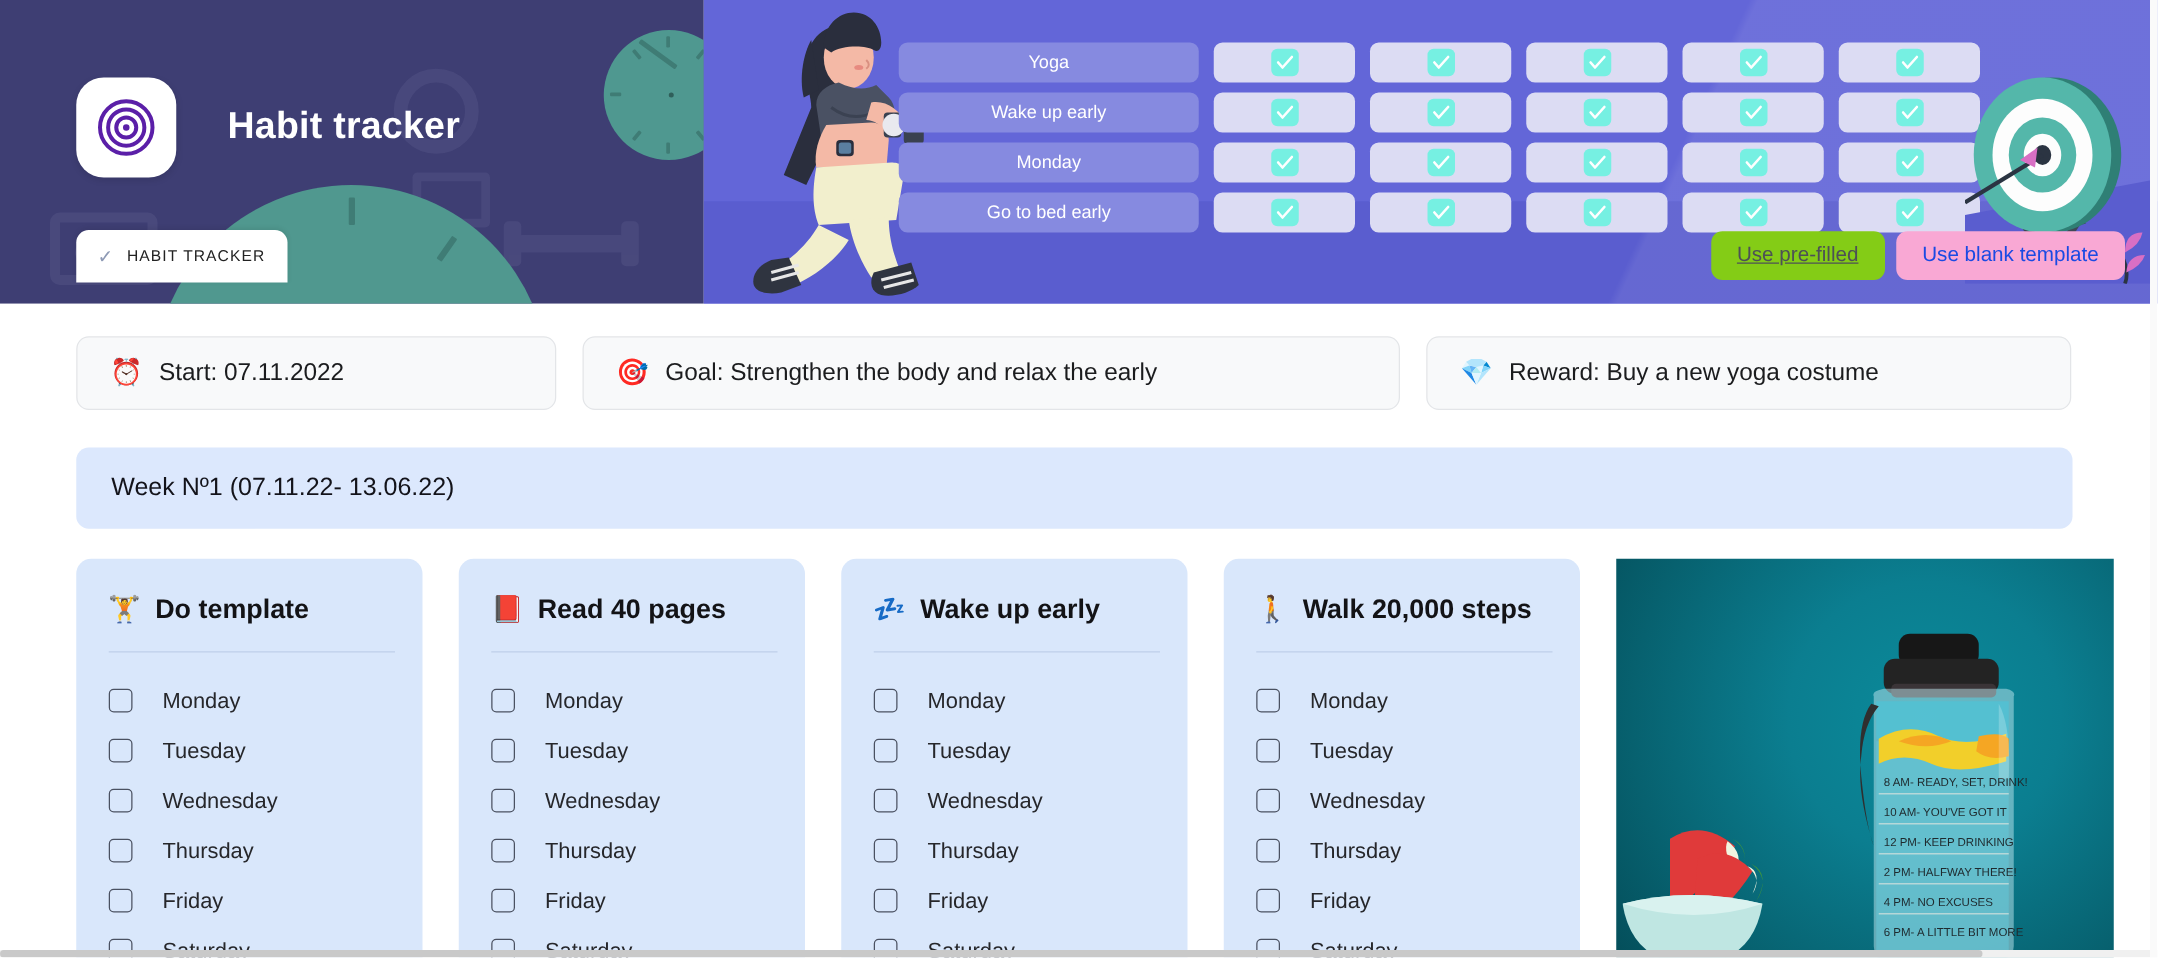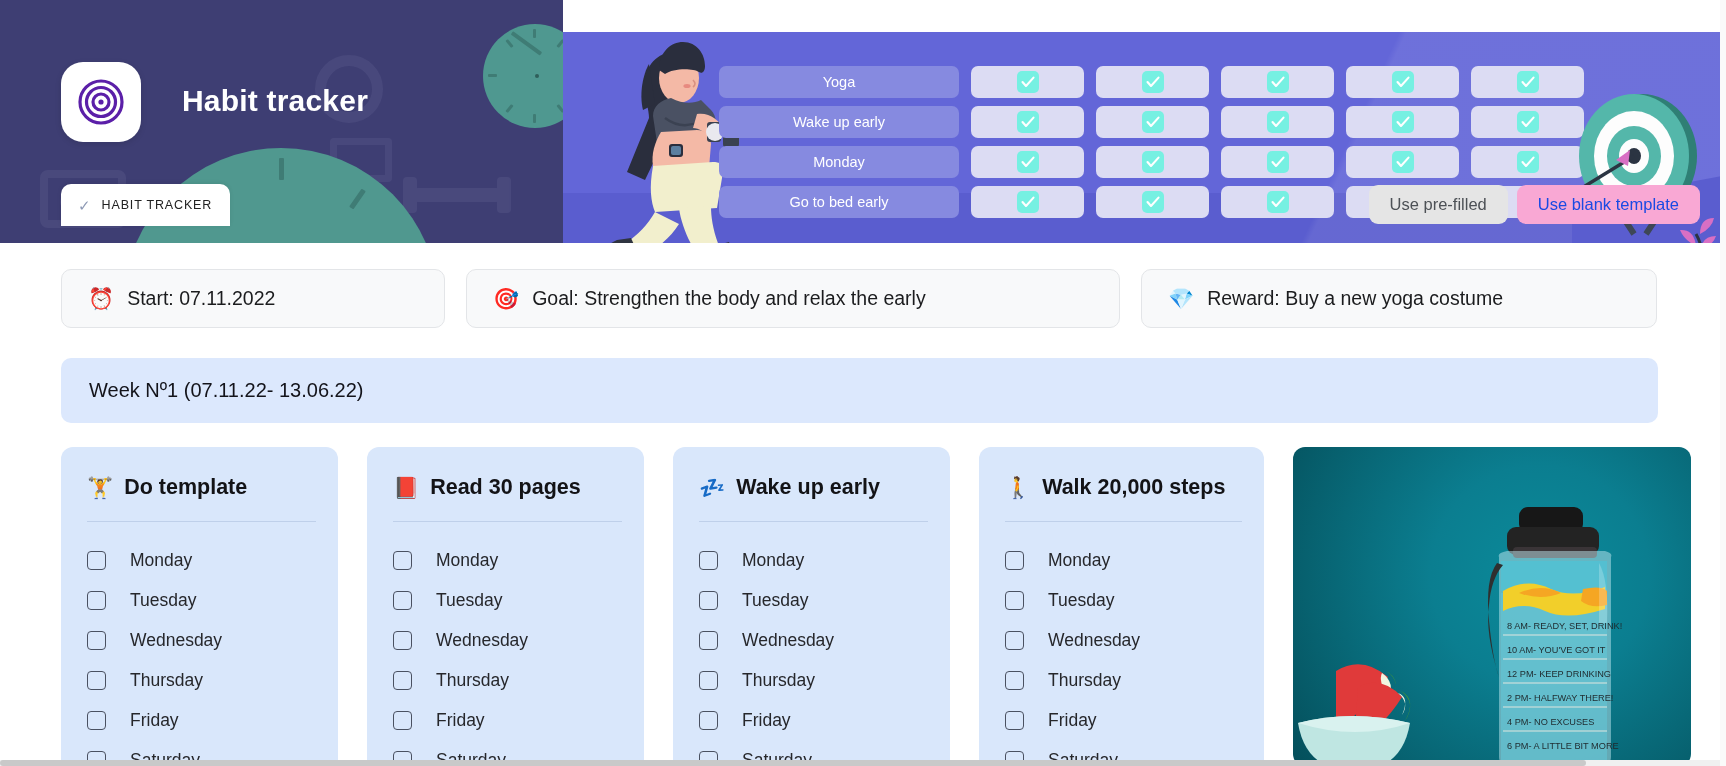--- a/index.html
+++ b/index.html
@@ -74,7 +74,6 @@
     position:absolute; left:563px; top:0; width:1163px; height:243px;
     background:#6366d8;
     overflow:hidden;
-    margin-top:32px;
   }
   .br-shade {
     position:absolute; right:0; top:0; width:620px; height:243px;

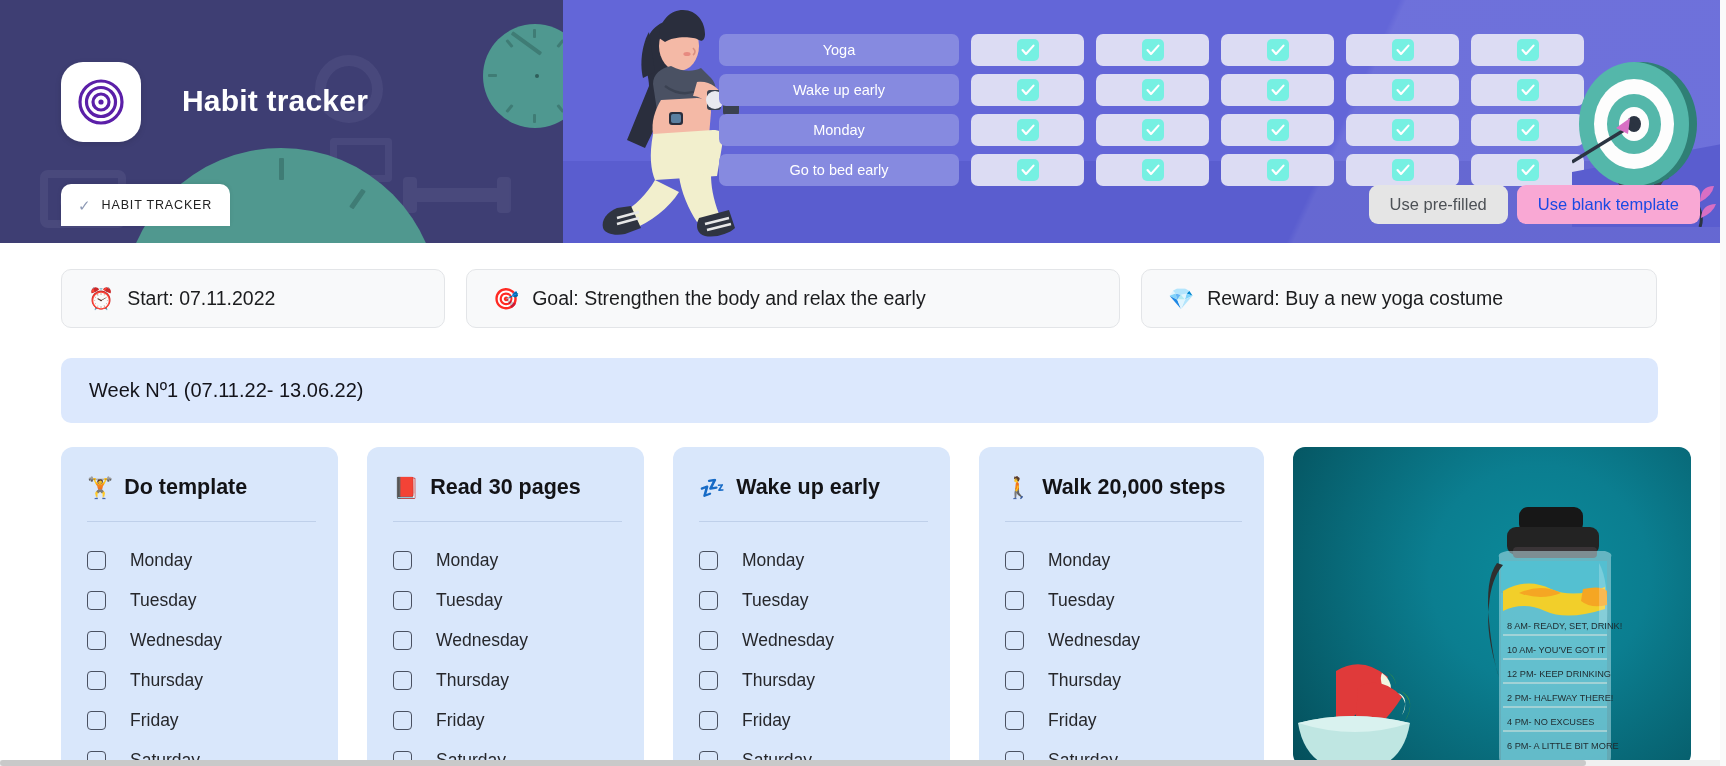--- a/index.html
+++ b/index.html
@@ -128,7 +128,7 @@
     display:flex; align-items:center; font-size:16.5px; cursor:pointer;
     white-space:nowrap;
   }
-  .btn-secondary { background:#e5e5e5; color:#4d5156; }
+  .btn-secondary { background:#84cc16; color:#4d5156;text-decoration:underline; }
   .btn-primary { background:#f9a8d4; color:#1a4ae3; }
 
   .info-row {

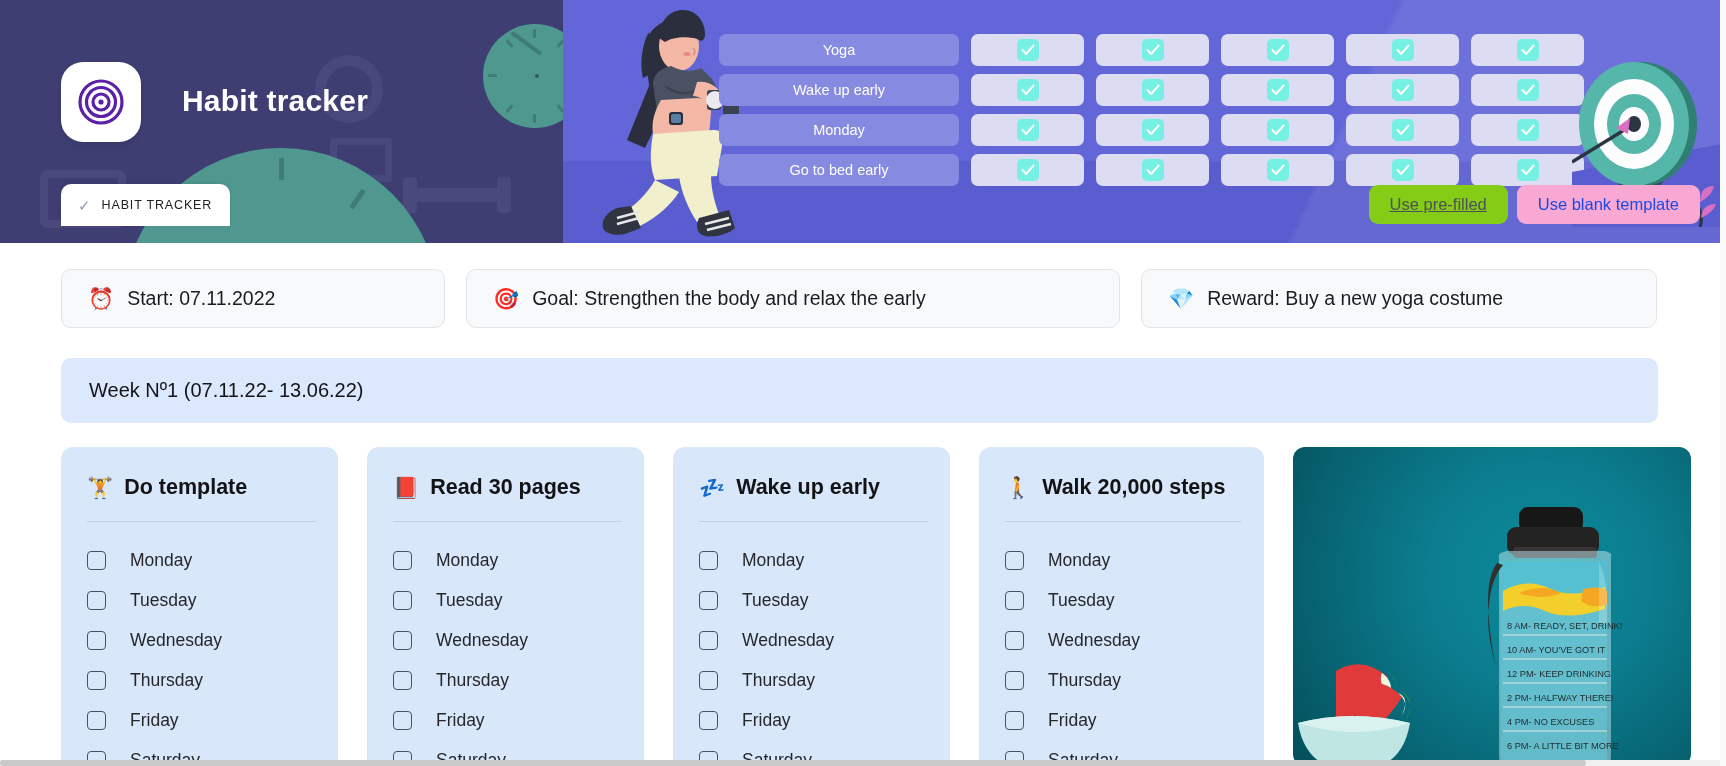--- a/index.html
+++ b/index.html
@@ -509,7 +509,7 @@
     <div class="habit-card">
       <div class="habit-head">
         <span class="emj">📕</span>
-        <span>Read 30 pages</span>
+        <span>Read 40 pages</span>
       </div>
       <div class="hr"></div>
       <div class="day-row">

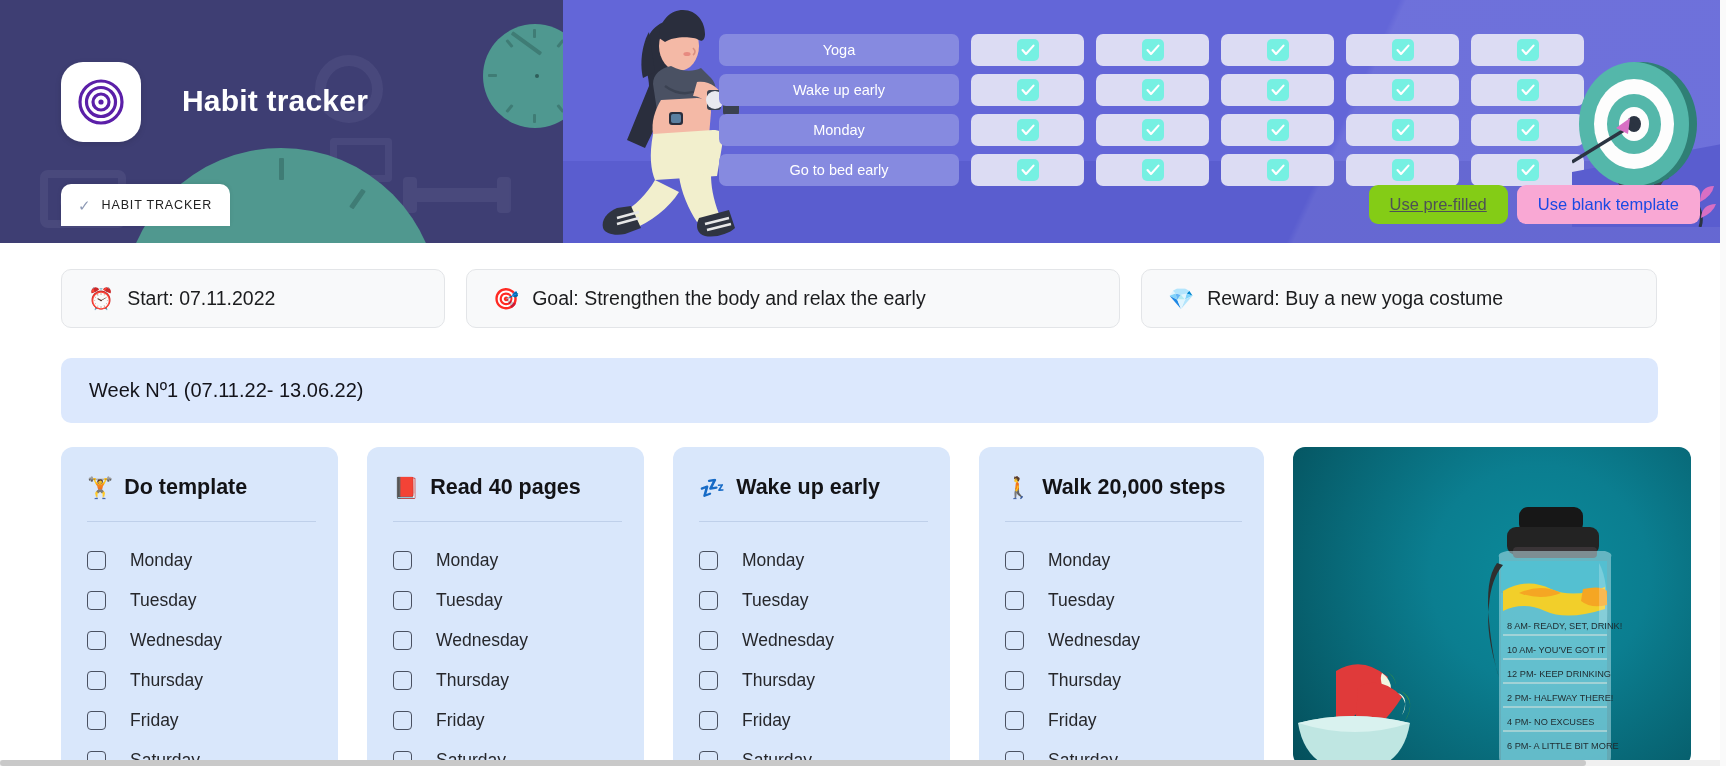--- a/index.html
+++ b/index.html
@@ -181,7 +181,7 @@
 
   
   .photo-card {
-    width:398px; height:319px; border-radius:12px; overflow:hidden; position:relative;
+    width:398px; height:319px; border-radius:0; overflow:hidden; position:relative;
     background:radial-gradient(circle at 62% 40%, #0b8a9a 0%, #0b7e90 35%, #07616f 75%, #044e5a 100%);
   }
   .bottle { position:absolute; left:186px; top:58px; width:150px; height:261px; }

